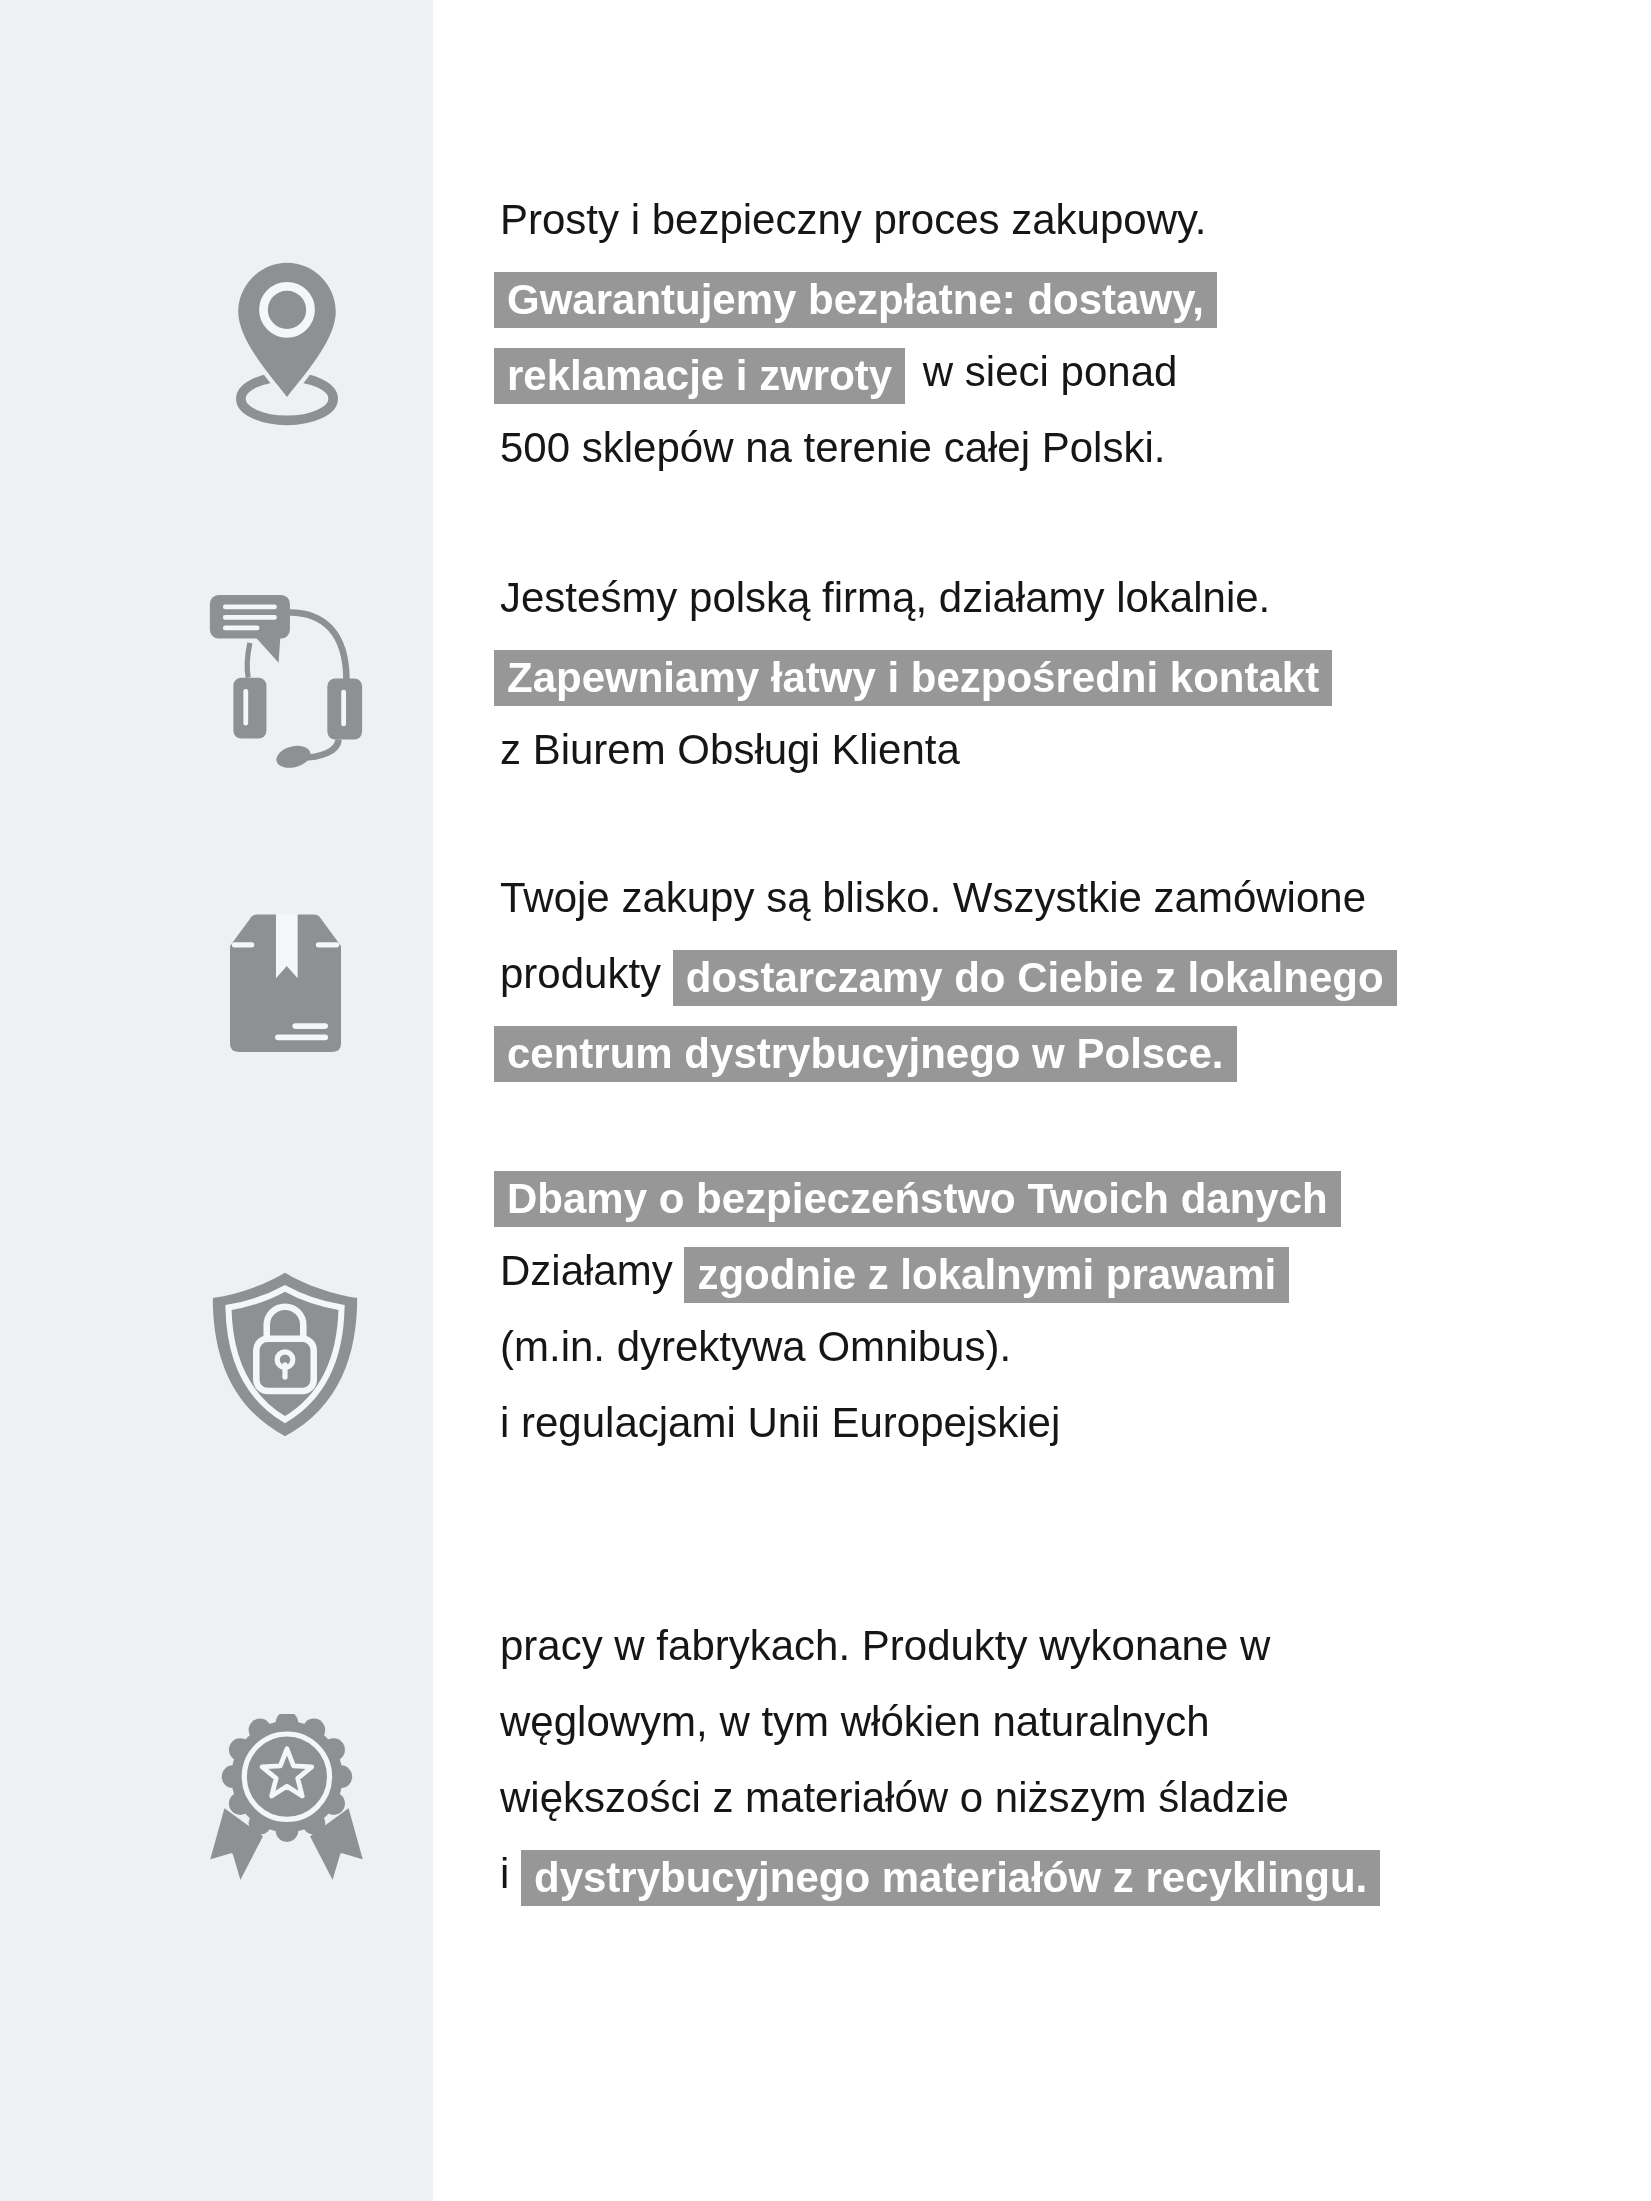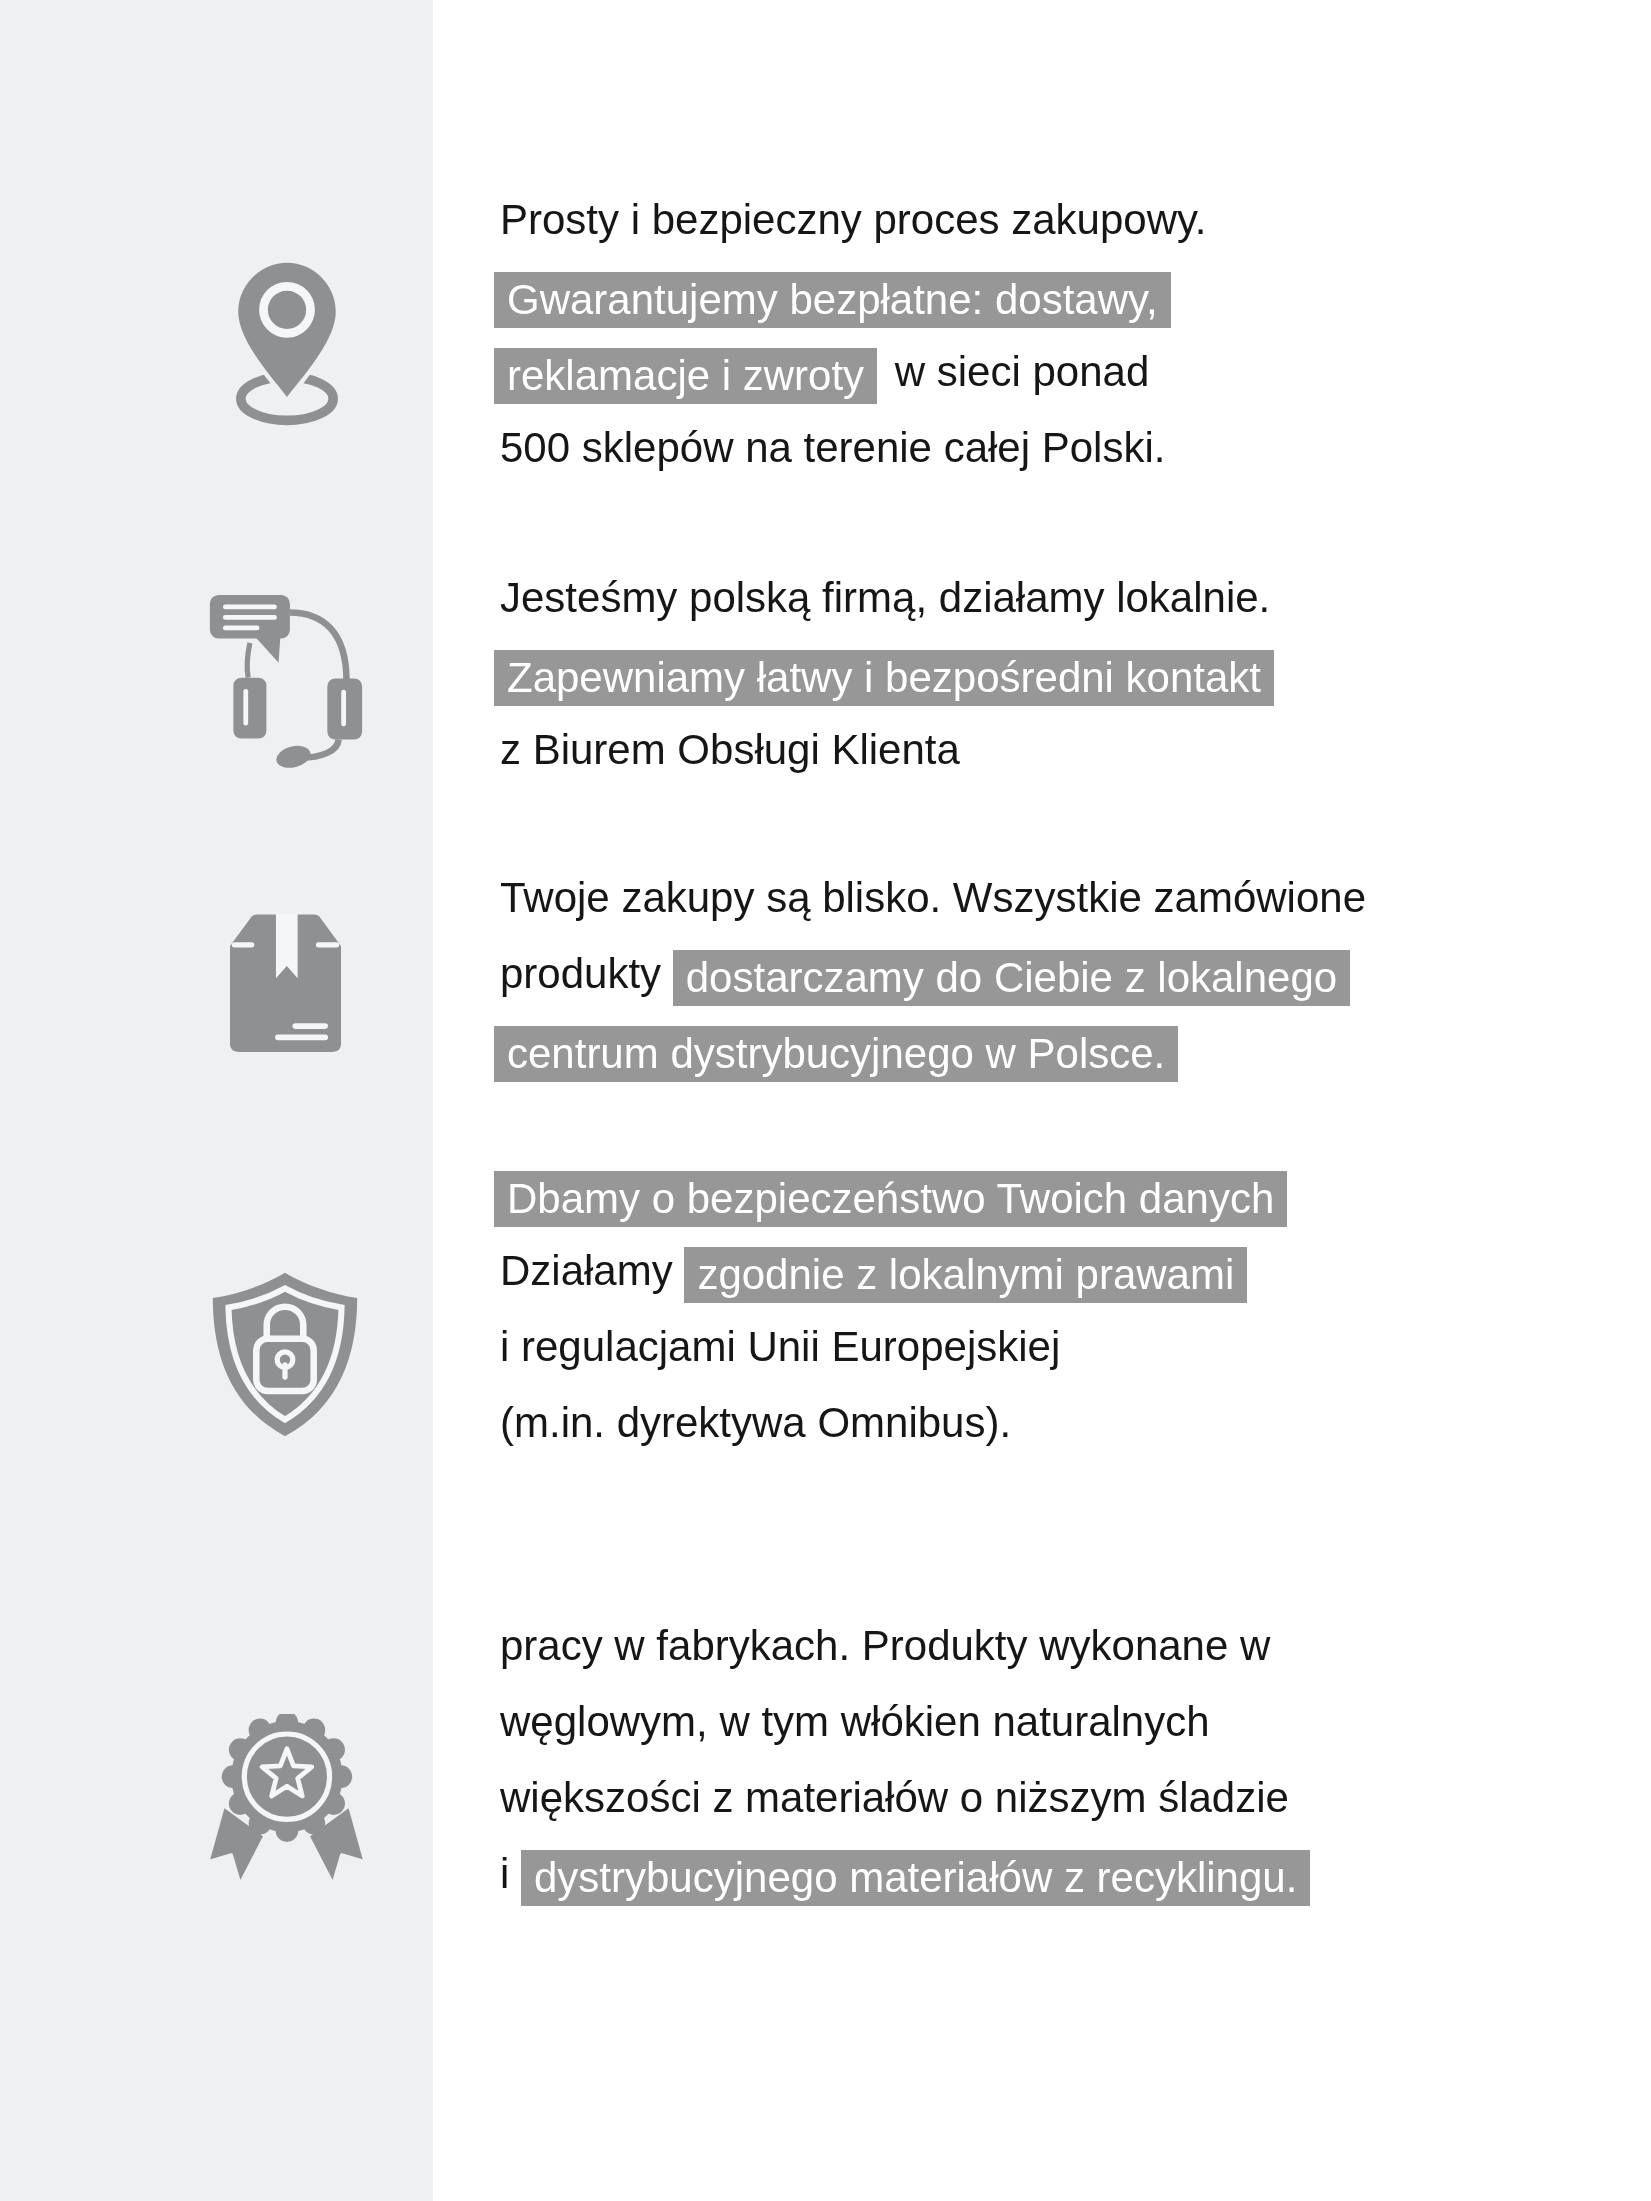--- a/index.html
+++ b/index.html
@@ -25,7 +25,7 @@
   .seg.hl{
     background:var(--hl,#979797);
     color:var(--hlText,#ffffff);
-    font-weight:400;
+    font-weight:700;
     height:56px;
     display:inline-flex;align-items:center;
     padding:0 13px;

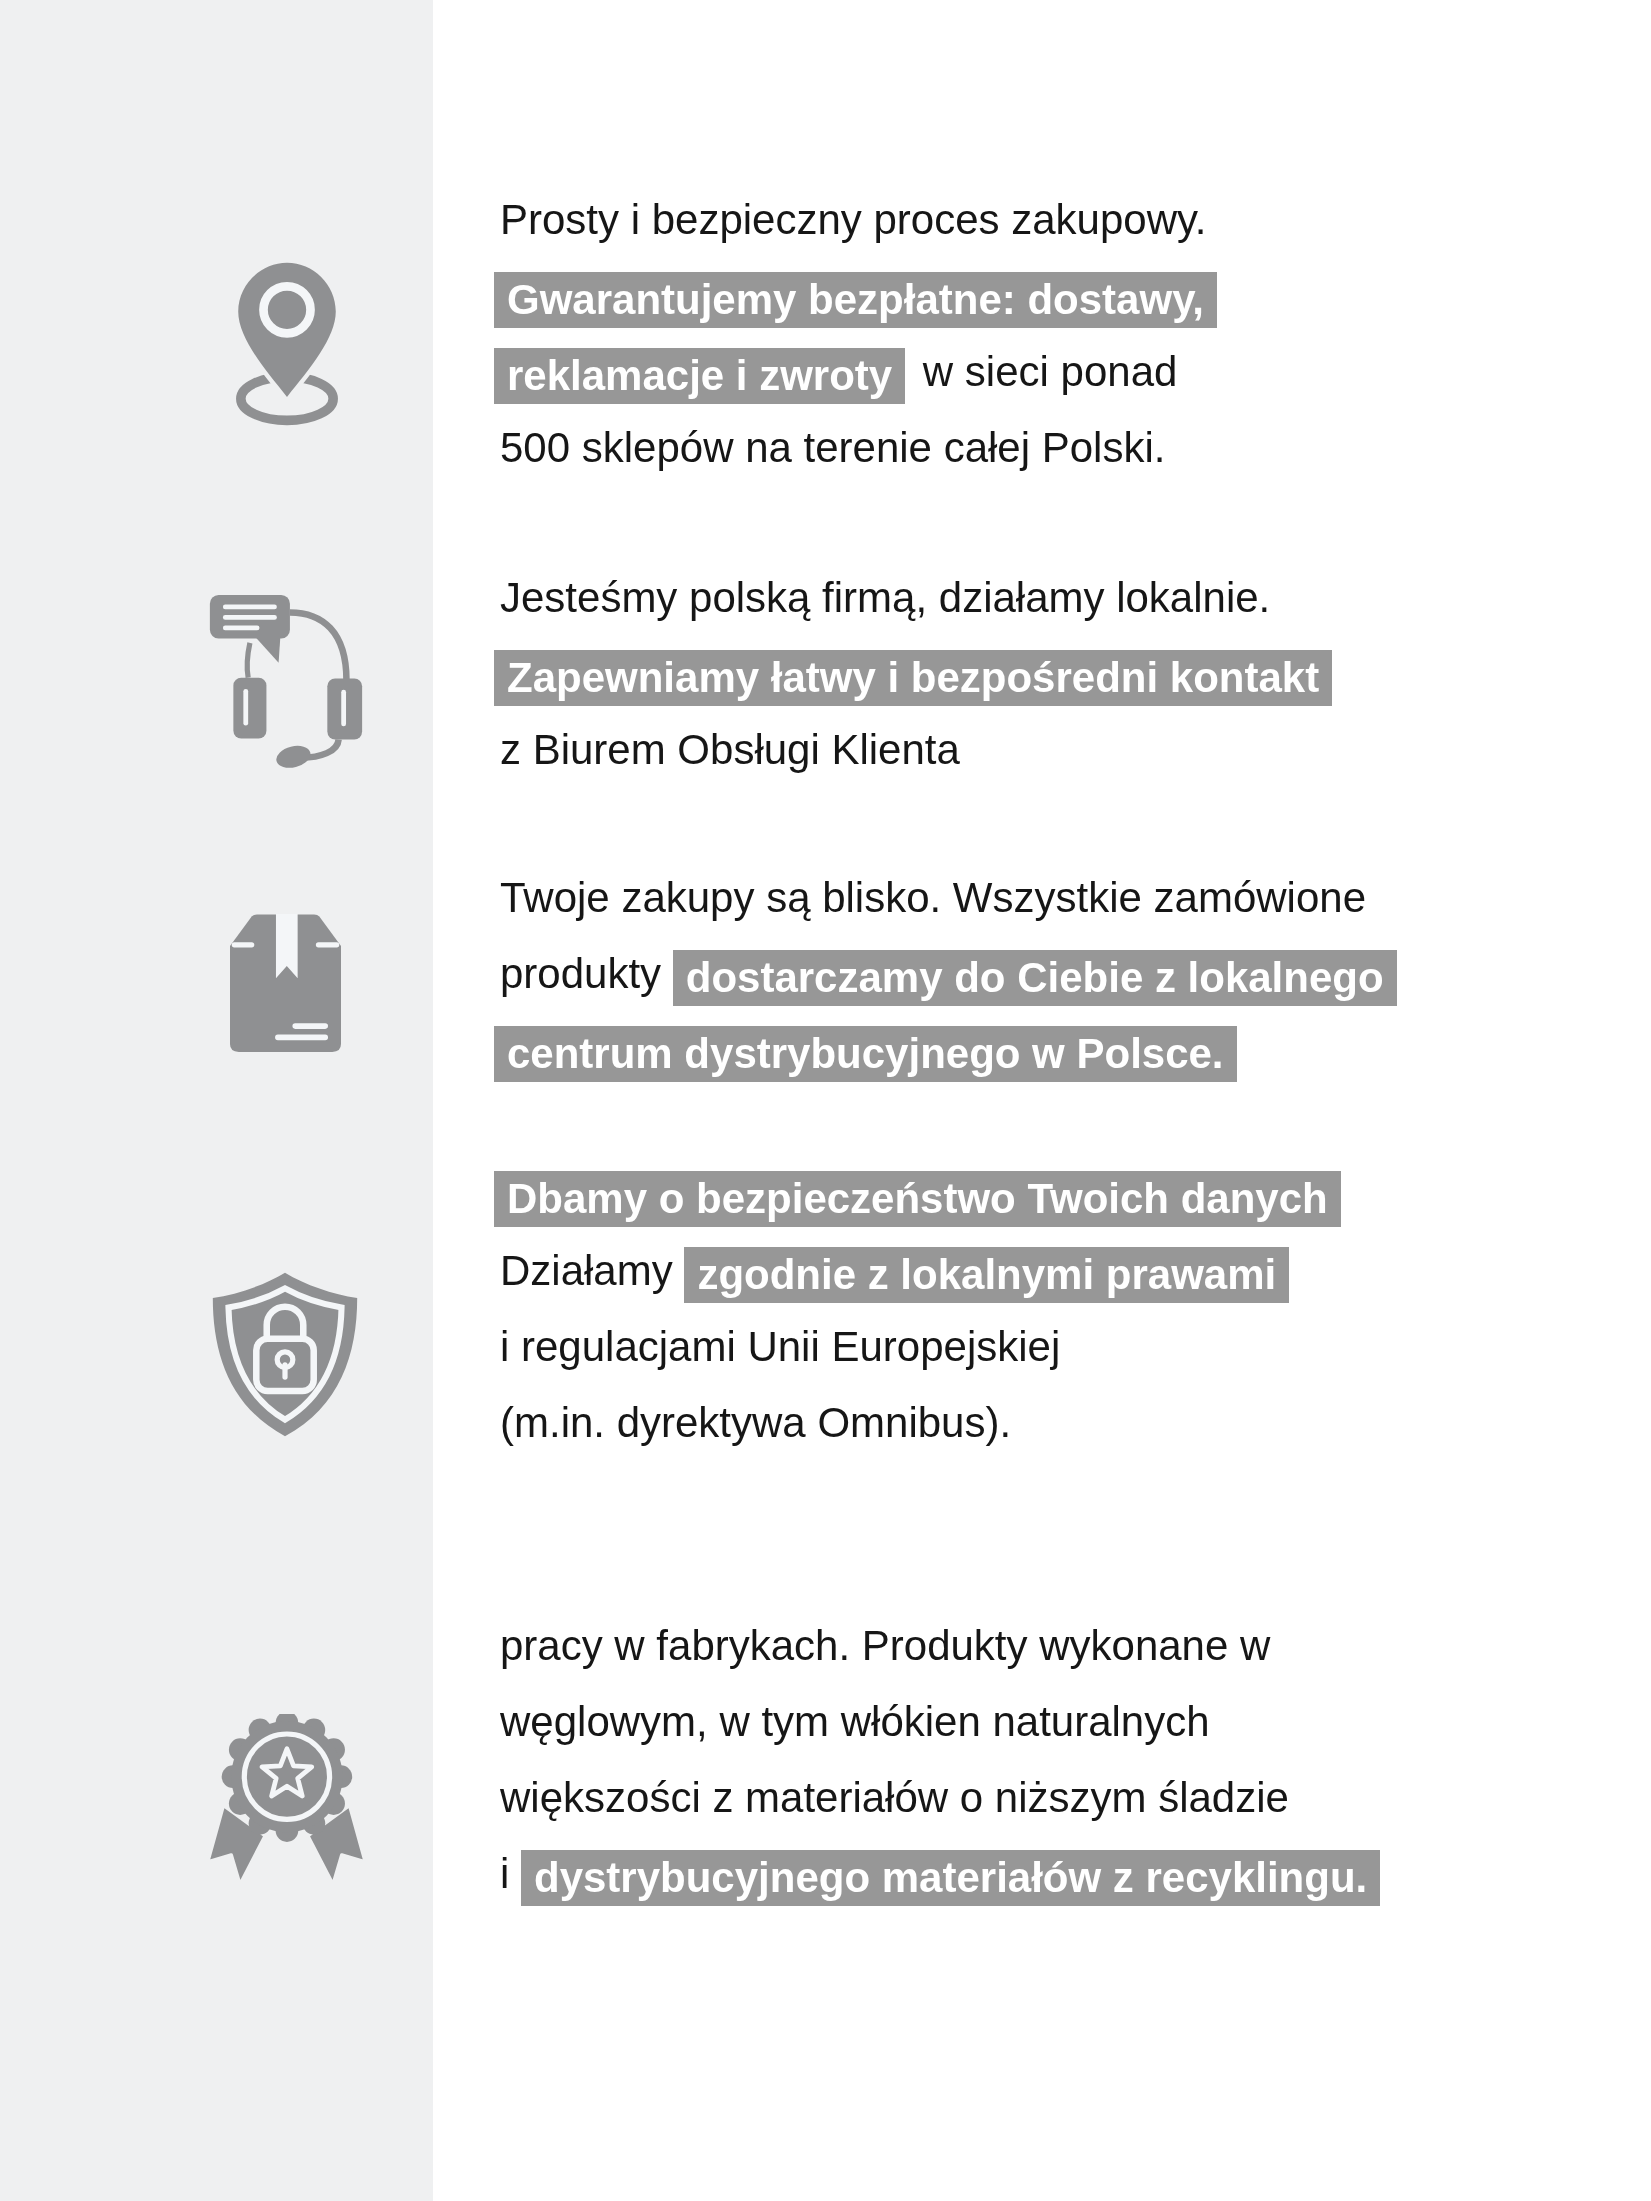--- a/index.html
+++ b/index.html
@@ -168,10 +168,10 @@
           <span class="seg hl">zgodnie z lokalnymi prawami</span>
         </div>
         <div class="line">
-          <span class="seg">i regulacjami Unii Europejskiej</span>
+          <span class="seg">(m.in. dyrektywa Omnibus).</span>
         </div>
         <div class="line">
-          <span class="seg">(m.in. dyrektywa Omnibus).</span>
+          <span class="seg">i regulacjami Unii Europejskiej</span>
         </div>
       </div>
     </section>

